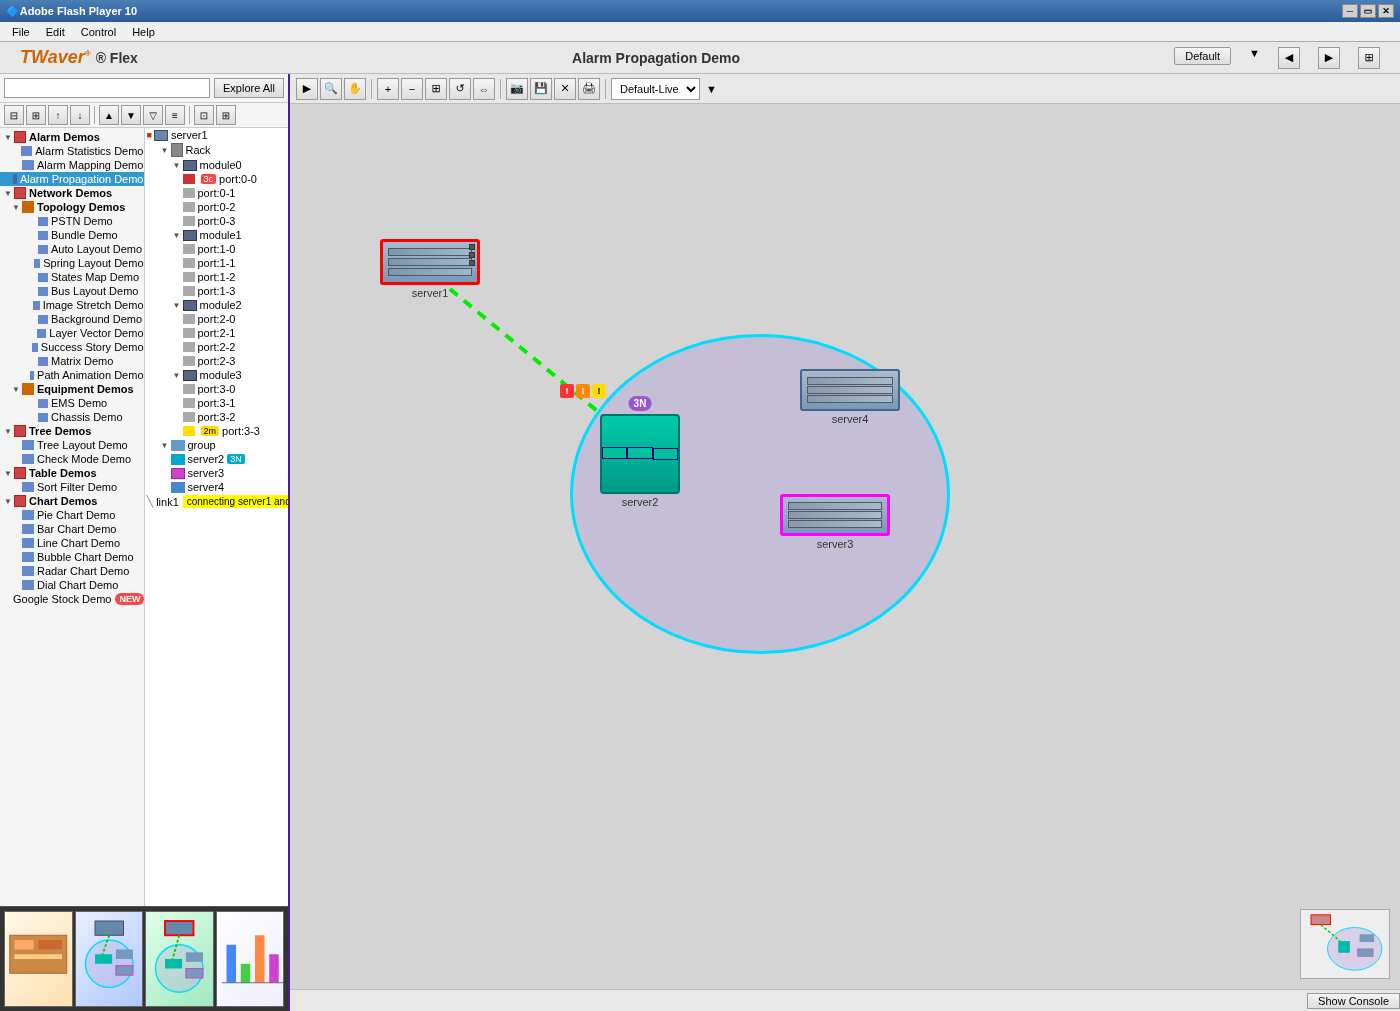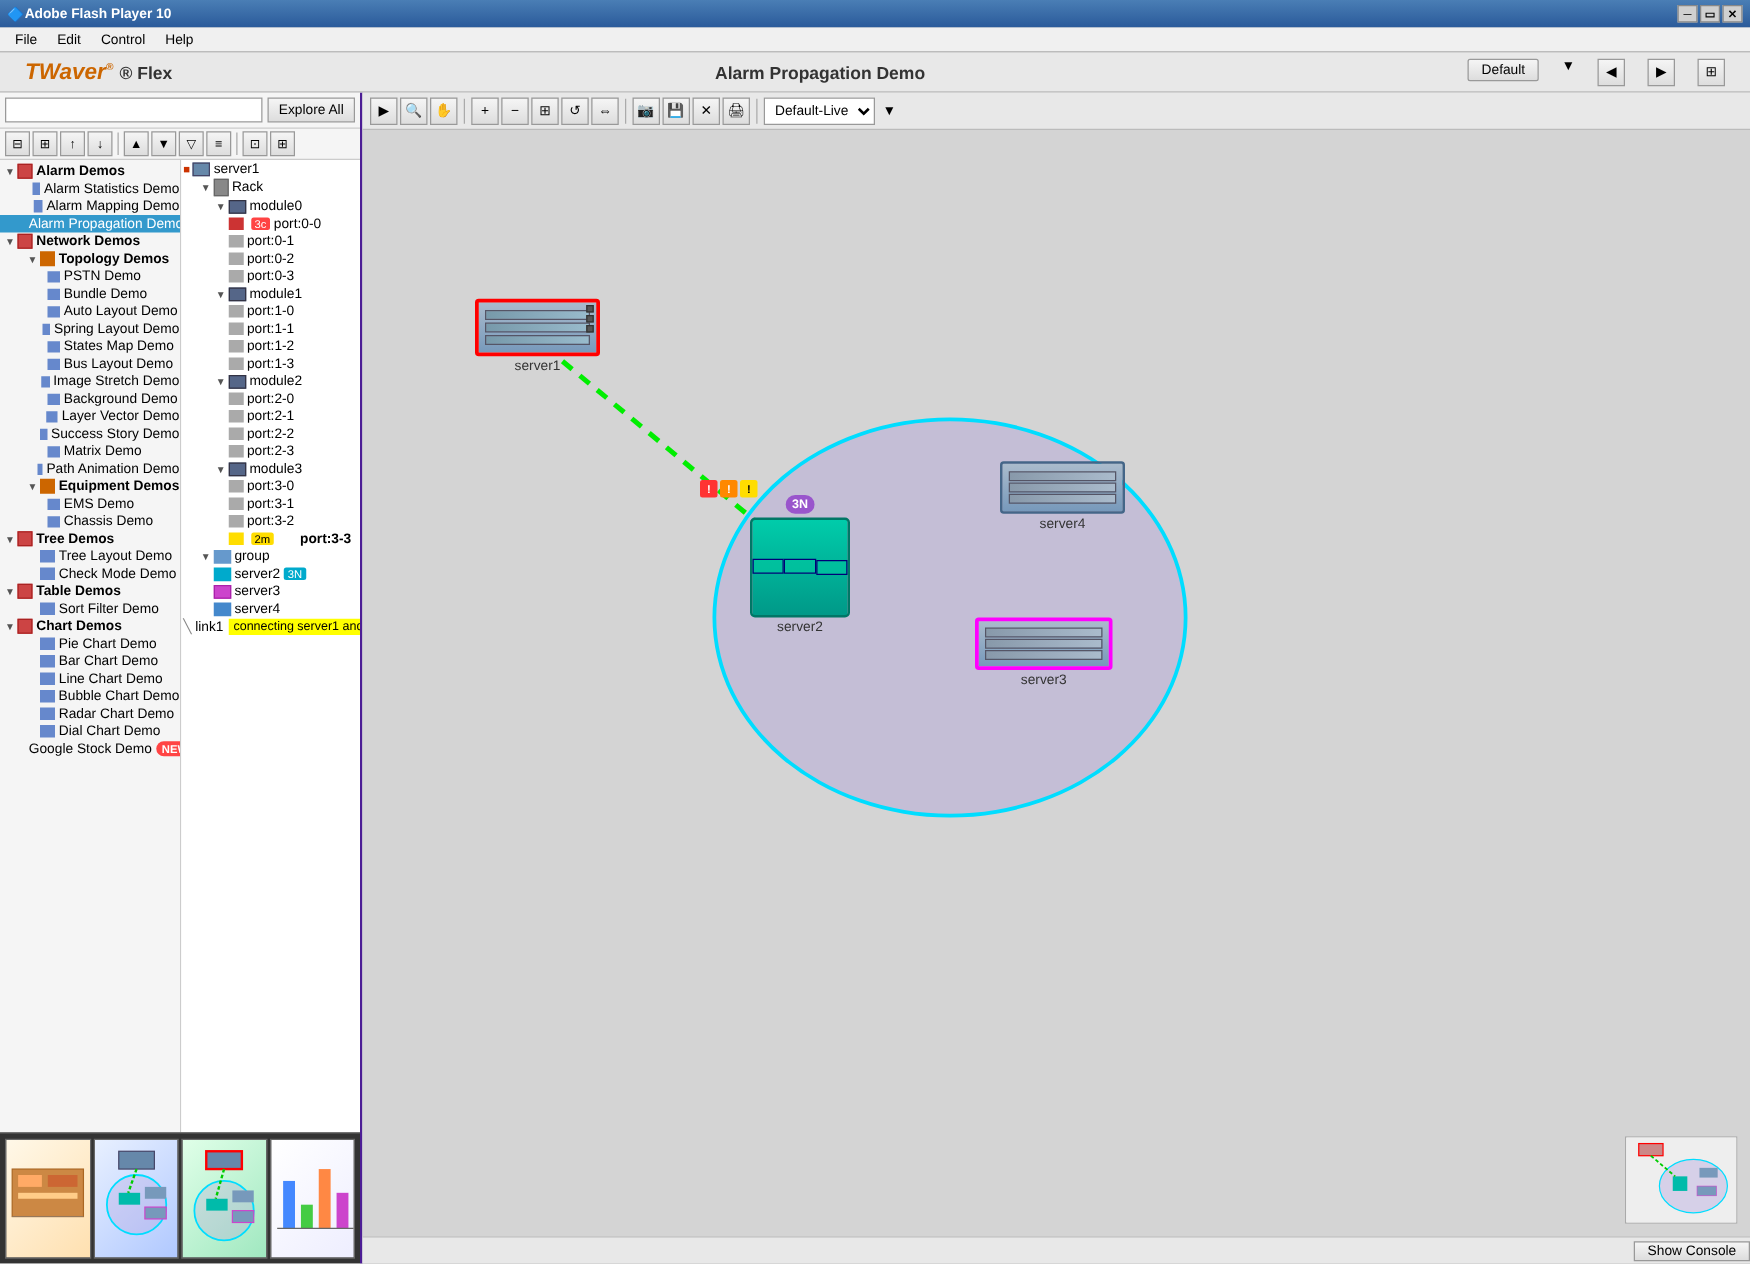--- a/index.html
+++ b/index.html
@@ -143,7 +143,7 @@
     .tree-node { display: flex; align-items: center; padding: 1px 0; cursor: pointer; white-space: nowrap; }
     .tree-node.selected { background: #3399cc; color: white; }
     .indent-0 { padding-left: 2px; }
-    .indent-1 { padding-left: 20px; }
+    .indent-1 { padding-left: 10px; }
     .indent-2 { padding-left: 26px; }
     .expand-btn { width: 12px; height: 12px; display: inline-flex; align-items: center; justify-content: center; font-size: 8px; color: #555; }
     .cat-label { font-weight: bold; font-size: 11px; }

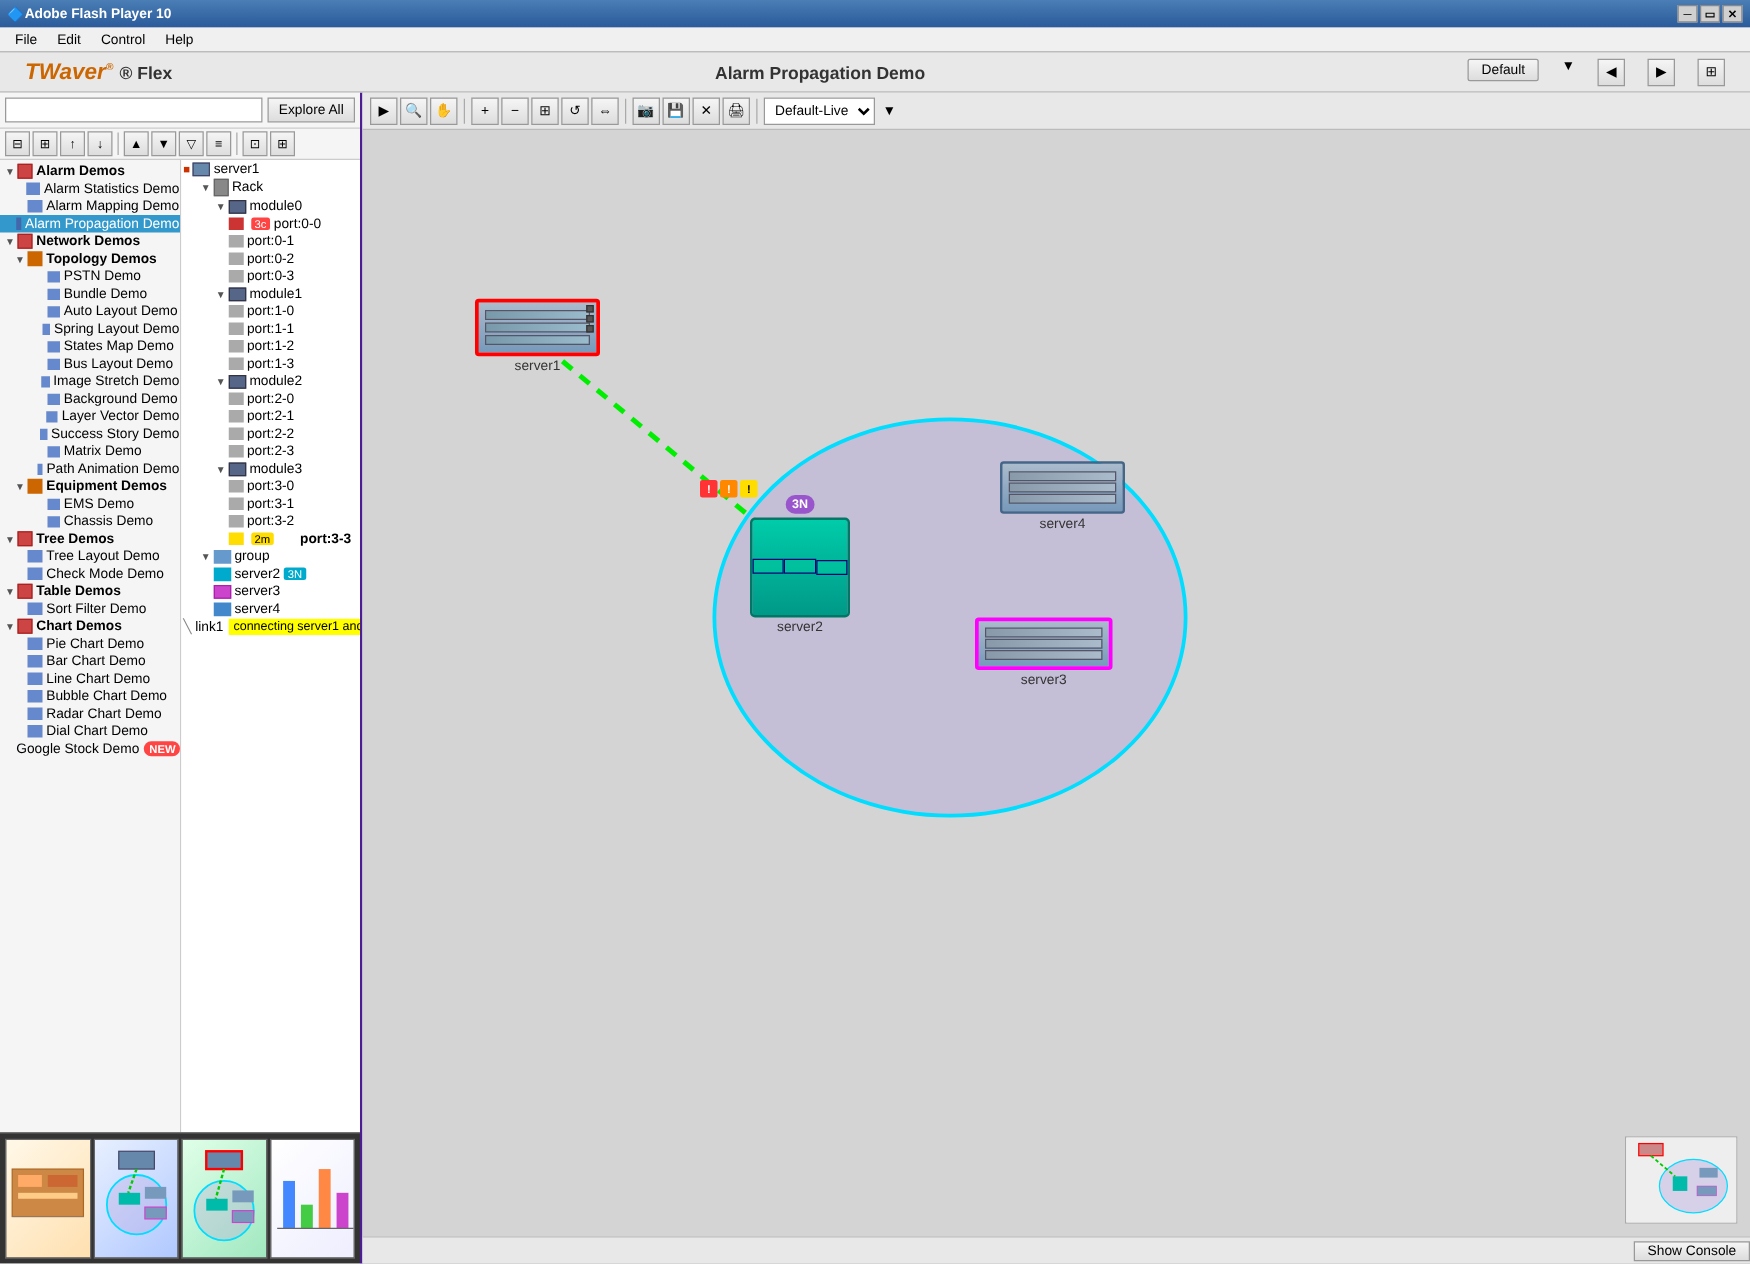--- a/index.html
+++ b/index.html
@@ -678,7 +678,7 @@
           <div class="tree-node" style="padding-left:38px;">
             <span style="background:#ffdd00; width:12px; height:10px; display:inline-block; margin-right:3px;"></span>
             <span class="badge-yellow">2m</span>
-            <span style="margin-left:21px;font-weight:bold;">port:3-3</span>
+            <span style="margin-left:3px;">port:3-3</span>
           </div>
 
           <div class="tree-node" style="padding-left:14px;">

